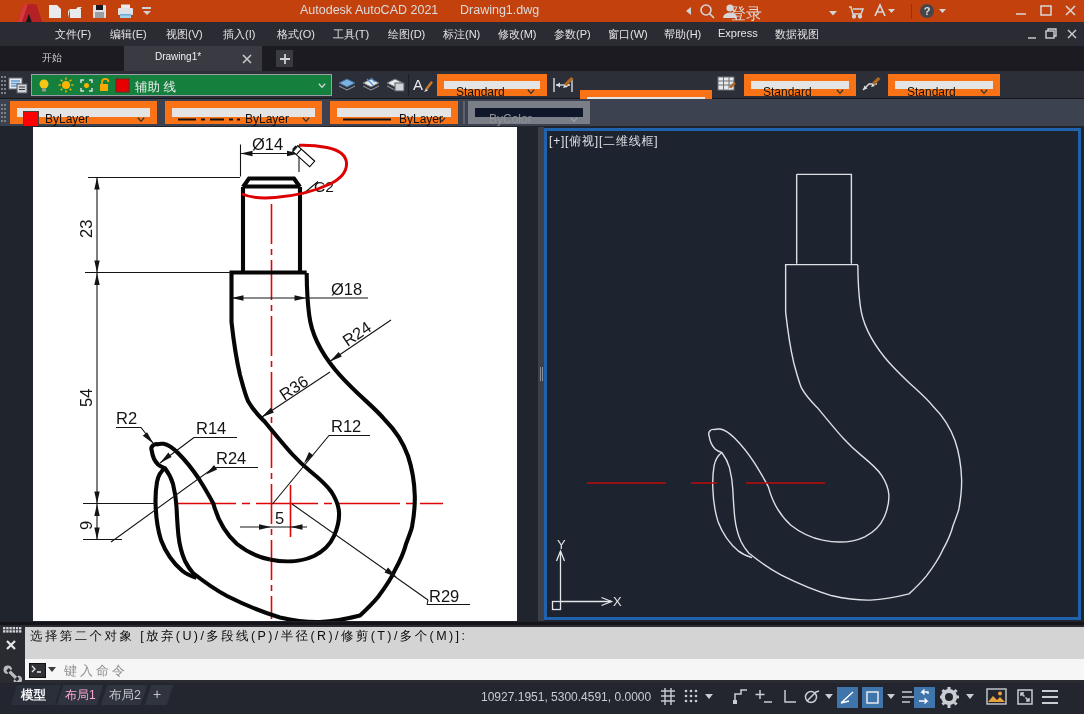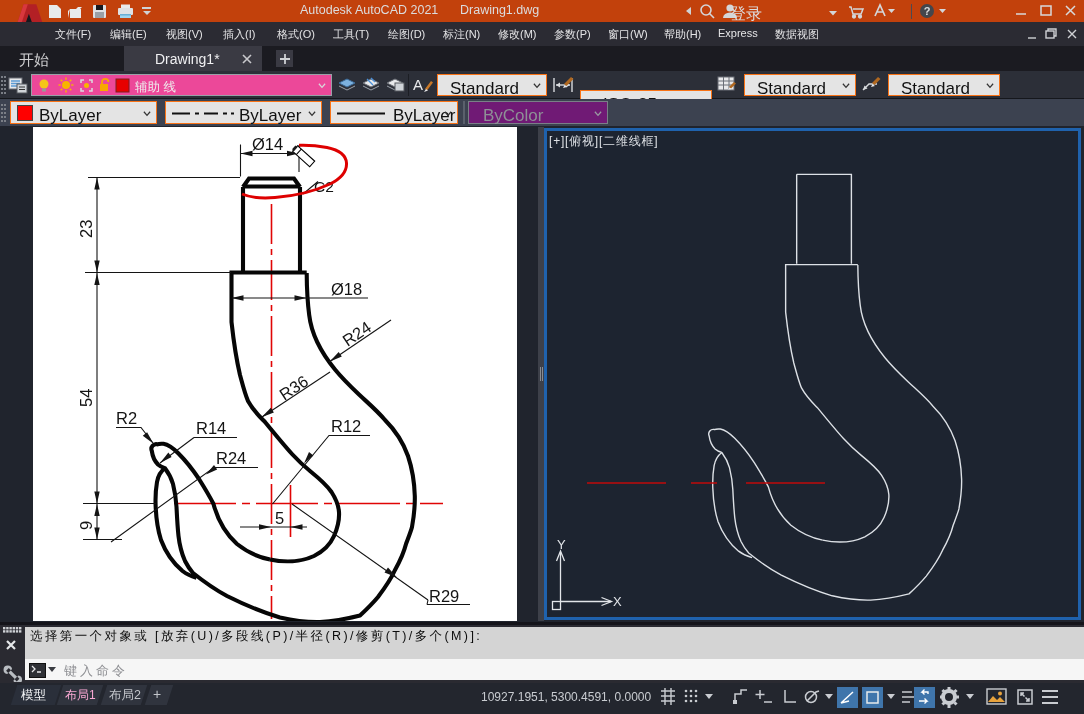--- a/index.html
+++ b/index.html
@@ -105,7 +105,7 @@
 </div>
 
 <div id="tabbar" class="abs">
-  <div class="abs" style="left:19px;top:5px;font-size:15px;color:#d0d0d2">开始</div>
+  <div class="abs" style="left:42px;top:5px;font-size:10px;color:#d0d0d2">开始</div>
   <div class="abs" style="left:124px;top:0;width:138px;height:25px;background:#3a3a43"></div>
   <div class="abs" style="left:155px;top:5px;font-size:14px;color:#f0f0f2">Drawing1*</div>
   <svg class="abs" style="left:242px;top:8px" width="10" height="10" viewBox="0 0 10 10">

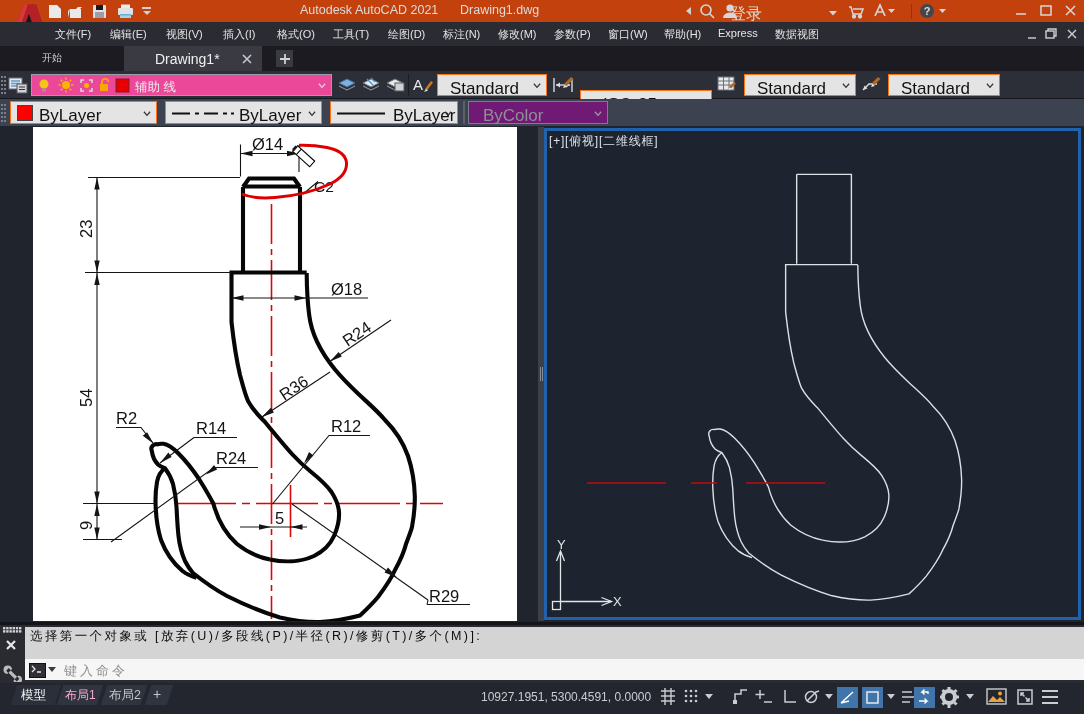--- a/index.html
+++ b/index.html
@@ -107,7 +107,7 @@
 <div id="tabbar" class="abs">
   <div class="abs" style="left:42px;top:5px;font-size:10px;color:#d0d0d2">开始</div>
   <div class="abs" style="left:124px;top:0;width:138px;height:25px;background:#3a3a43"></div>
-  <div class="abs" style="left:155px;top:5px;font-size:14px;color:#f0f0f2">Drawing1*</div>
+  <div class="abs" style="left:155px;top:5px;font-size:10px;color:#f0f0f2">Drawing1*</div>
   <svg class="abs" style="left:242px;top:8px" width="10" height="10" viewBox="0 0 10 10">
         <path d="M1 1 l8 8 m0-8 l-8 8" stroke="#c8c8cc" stroke-width="1.6"></path>
       </svg>

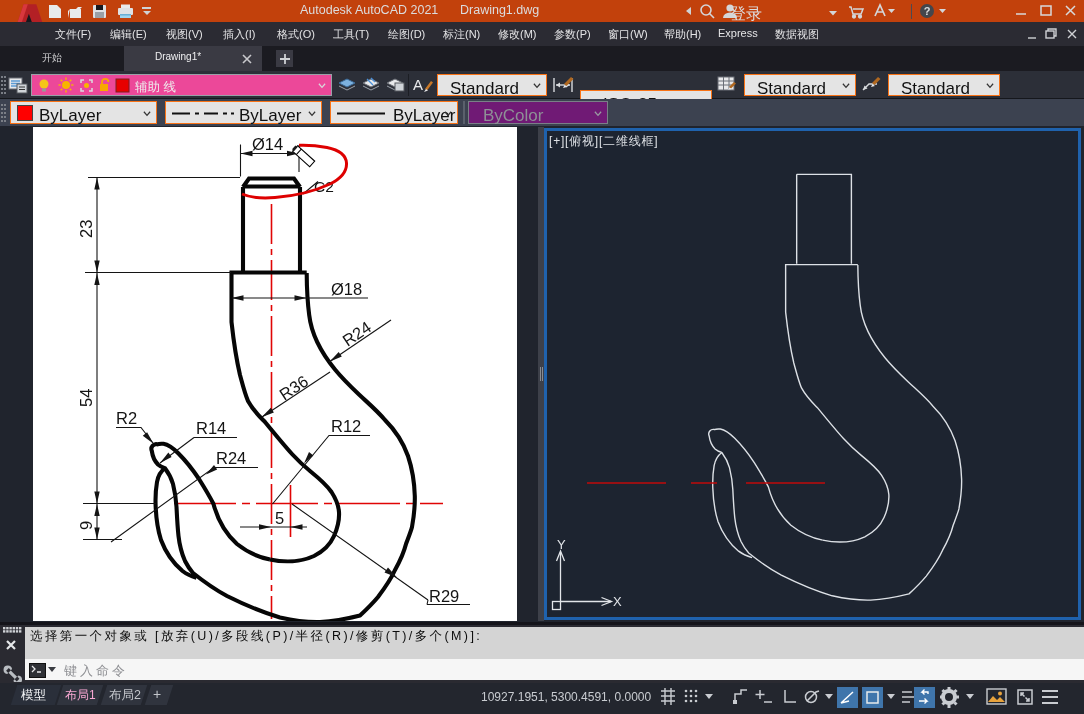--- a/index.html
+++ b/index.html
@@ -16,7 +16,7 @@
 .mi{position:absolute;top:5px;font-size:11px;color:#e4e4e6;white-space:nowrap}
 .ttl{position:absolute;top:3px;font-size:12.5px;color:#dcdcde;white-space:nowrap}
 .combo-l{position:absolute;background:#e4e4e4;border:1px solid #f97316;box-sizing:border-box;color:#111;font-size:17px}
-.combo-d{position:absolute;background:#ec4899;border:1px solid #9aa0a8;box-sizing:border-box;color:#eee;font-size:12.5px}
+.combo-d{position:absolute;background:#15803d;border:1px solid #9aa0a8;box-sizing:border-box;color:#eee;font-size:12.5px}
 .chev{position:absolute;right:5px;top:5px;width:8px;height:8px}
 .cmdtxt{font-size:12.5px;color:#0c0c0c;white-space:pre;letter-spacing:2.4px}
 </style></head>

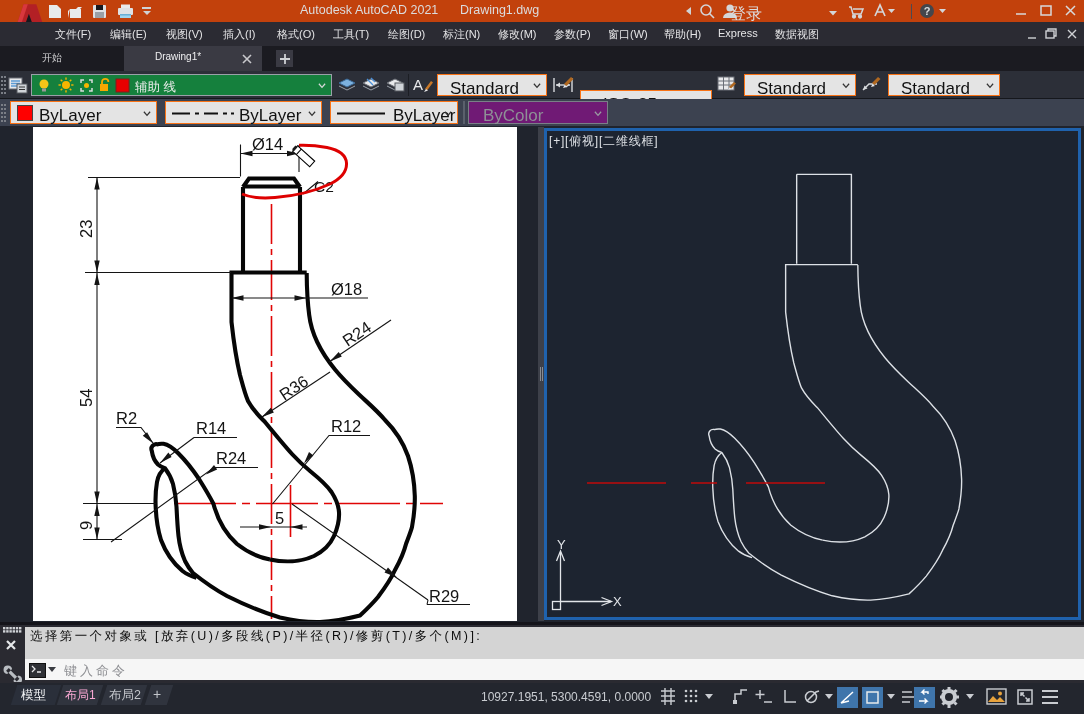--- a/index.html
+++ b/index.html
@@ -15,7 +15,7 @@
 #status{left:0;top:683px;width:1084px;height:31px;background:#23262e}
 .mi{position:absolute;top:5px;font-size:11px;color:#e4e4e6;white-space:nowrap}
 .ttl{position:absolute;top:3px;font-size:12.5px;color:#dcdcde;white-space:nowrap}
-.combo-l{position:absolute;background:#e4e4e4;border:1px solid #f97316;box-sizing:border-box;color:#111;font-size:17px}
+.combo-l{position:absolute;background:#e4e4e4;border:7px solid #f97316;box-sizing:border-box;color:#111;font-size:12px}
 .combo-d{position:absolute;background:#15803d;border:1px solid #9aa0a8;box-sizing:border-box;color:#eee;font-size:12.5px}
 .chev{position:absolute;right:5px;top:5px;width:8px;height:8px}
 .cmdtxt{font-size:12.5px;color:#0c0c0c;white-space:pre;letter-spacing:2.4px}

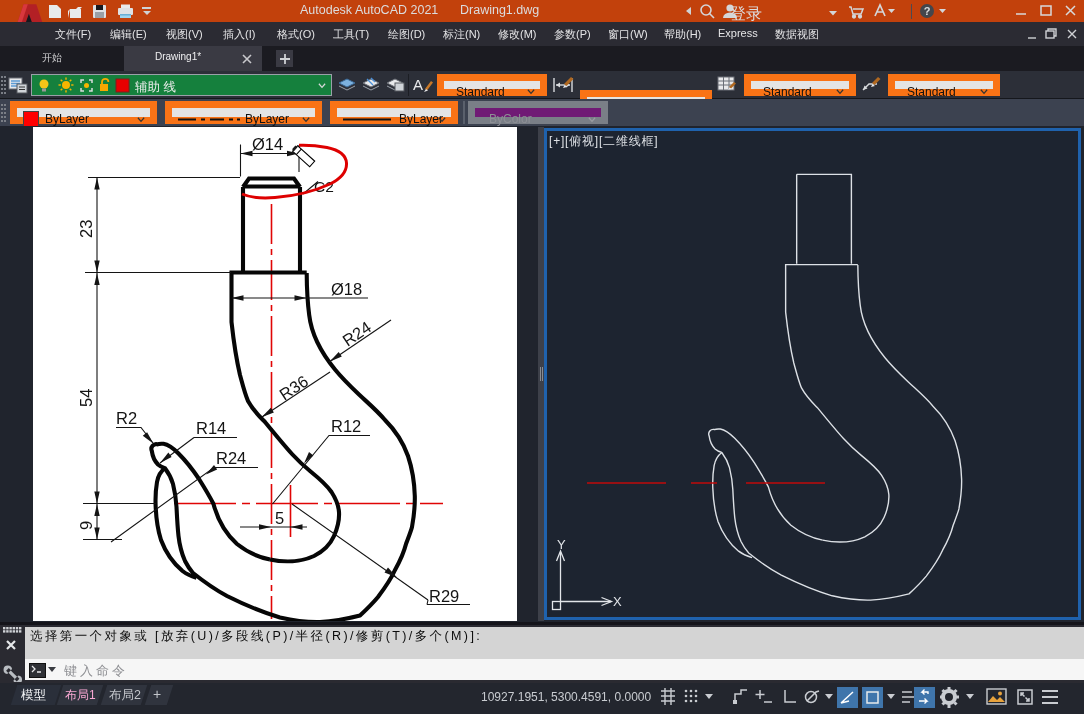--- a/index.html
+++ b/index.html
@@ -272,7 +272,7 @@
         </svg>
   </div>
   <div class="abs" style="left:463px;top:2px;width:2px;height:23px;background:#5a606c"></div>
-  <div class="combo-l" style="left:468px;top:2px;width:140px;height:23px;background:#701a75;border-color:#7a7f87">
+  <div class="combo-l" style="left:468px;top:2px;width:122px;height:23px;background:#0f172a;border-color:#7a7f87">
     <span class="abs" style="left:14px;top:4px;color:#8e9096">ByColor</span>
     <svg class="chev" style="top:8px" width="9" height="7" viewBox="0 0 9 7">
           <path d="M1 1 l3.5 4 L8 1" stroke="#9a9da2" stroke-width="1.4" fill="none"></path>

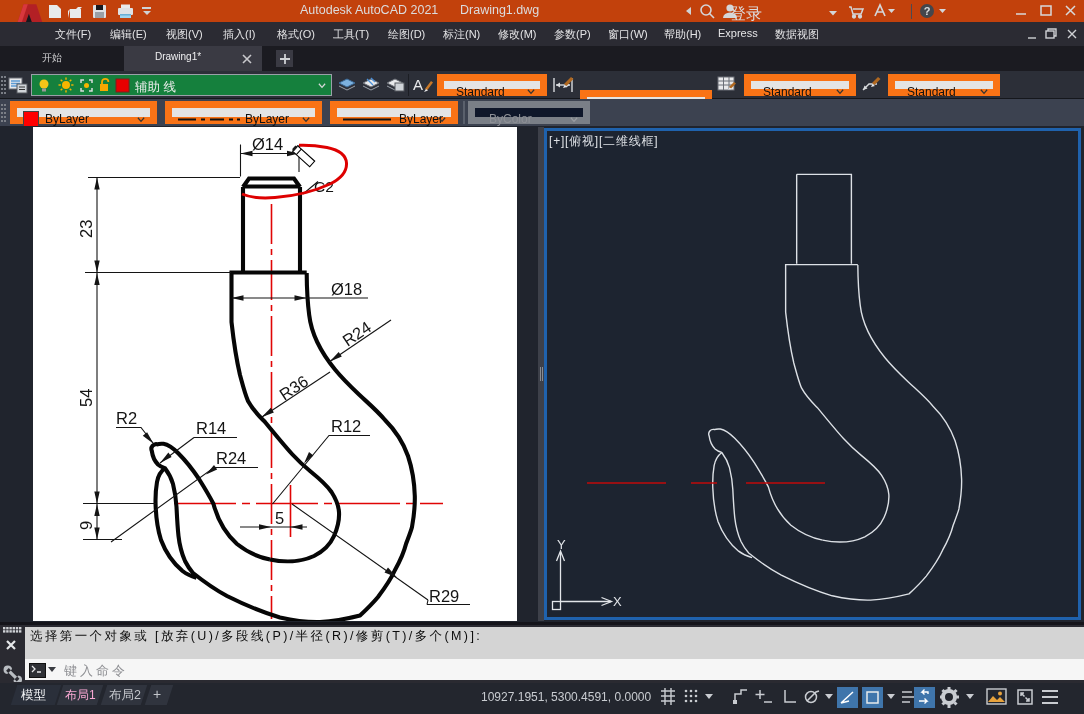--- a/index.html
+++ b/index.html
@@ -463,7 +463,7 @@
     </g>
   </svg>
   <div class="abs" style="left:25px;top:1.5px;width:1059px;height:32.5px;background:#d4d4d4"></div>
-  <div class="abs cmdtxt" style="left:30px;top:3px">选择第一个对象或 [放弃(U)/多段线(P)/半径(R)/修剪(T)/多个(M)]:</div>
+  <div class="abs cmdtxt" style="left:30px;top:3px">选择第二个对象 [放弃(U)/多段线(P)/半径(R)/修剪(T)/多个(M)]:</div>
   <div class="abs" style="left:25px;top:34px;width:1059px;height:21px;background:#f6f6f6"></div>
   <div class="abs" style="left:29px;top:37.5px;width:15px;height:13px;background:#2f3136;border:1px solid #111"></div>
   <svg class="abs" style="left:31px;top:40px" width="12" height="9" viewBox="0 0 12 9">

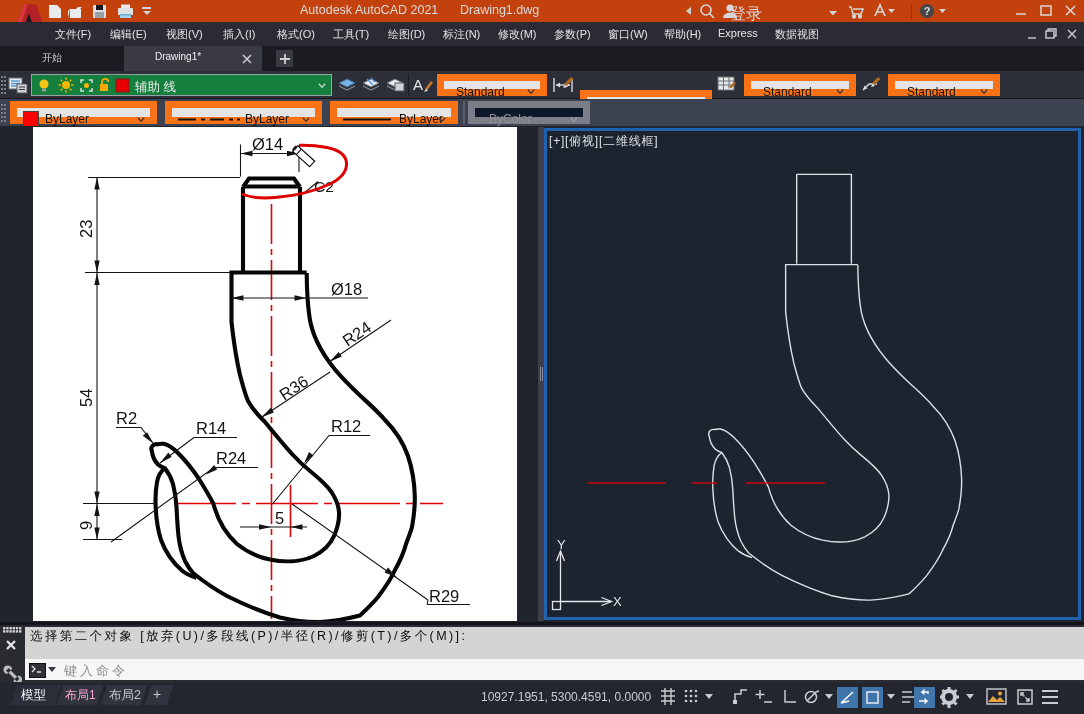--- a/index.html
+++ b/index.html
@@ -475,7 +475,7 @@
 
 <div id="status" class="abs">
   <div class="abs" style="left:14px;top:2px;width:44px;height:20px;background:#2a2f3a;transform:skewX(-18deg)"></div>
-  <div class="abs" style="left:21px;top:4px;font-size:12.5px;color:#f2f3f5;font-weight:normal">模型</div>
+  <div class="abs" style="left:21px;top:4px;font-size:12.5px;color:#f2f3f5;font-weight:bold">模型</div>
   <div class="abs" style="left:60px;top:2px;width:40px;height:20px;background:#30343e;transform:skewX(-18deg)"></div>
   <div class="abs" style="left:65px;top:4px;font-size:12px;color:#f9a8d4">布局1</div>
   <div class="abs" style="left:104px;top:2px;width:40px;height:20px;background:#30343e;transform:skewX(-18deg)"></div>

